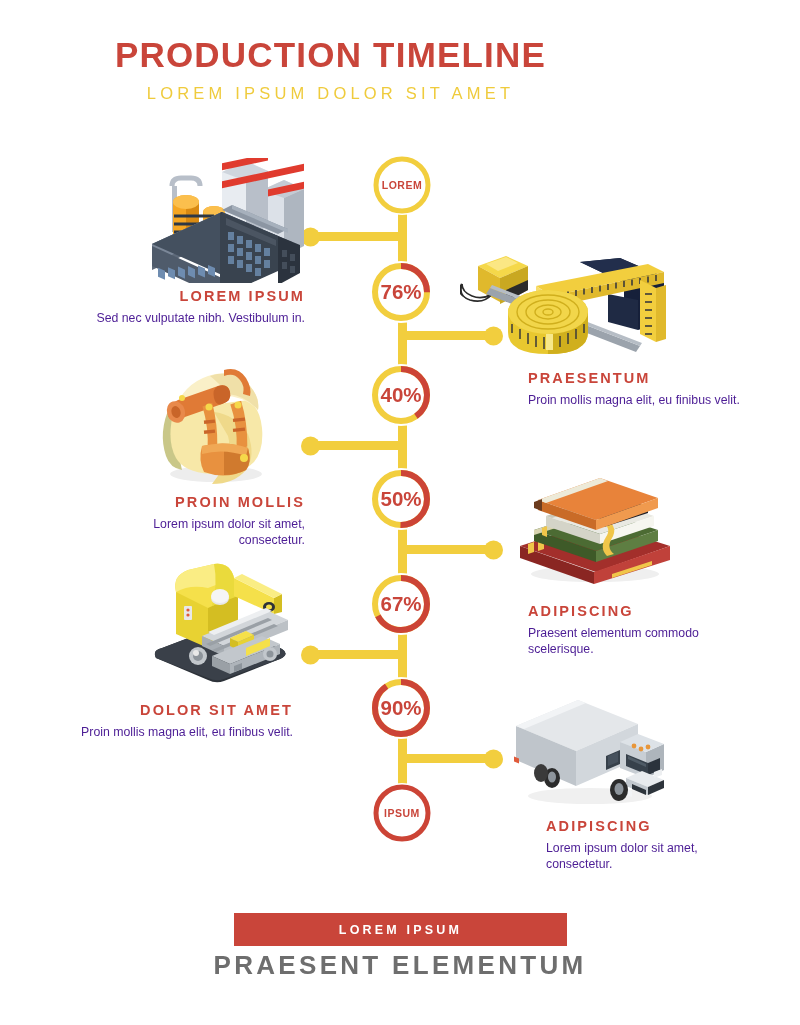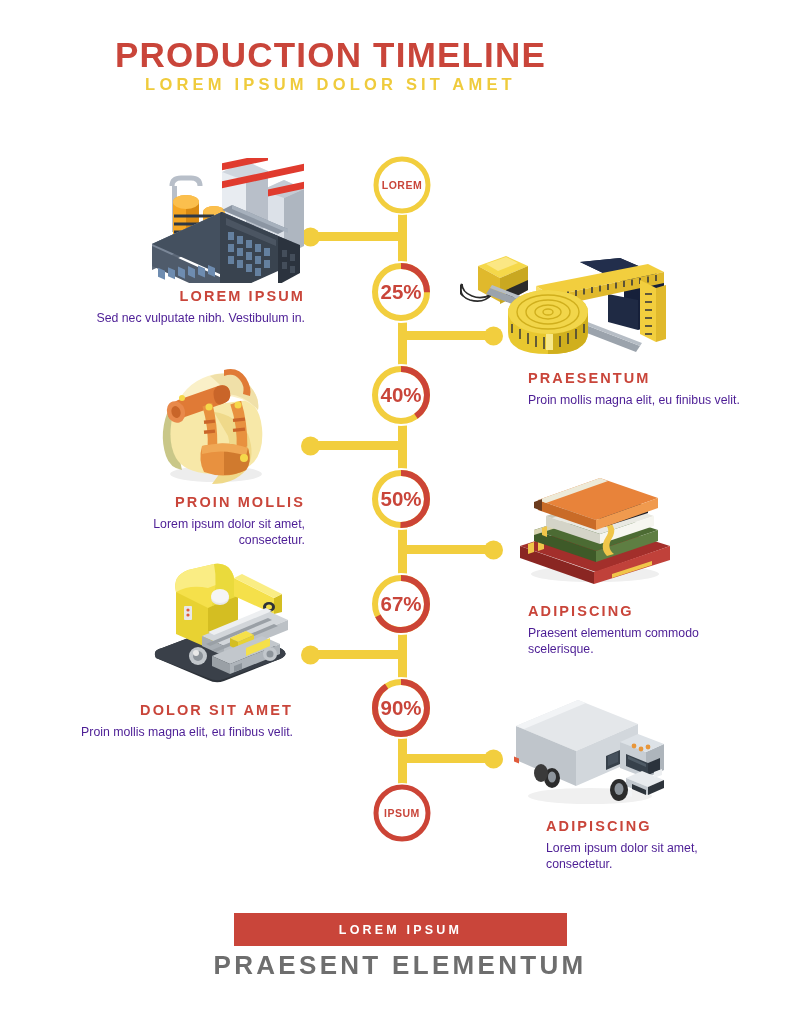--- a/index.html
+++ b/index.html
@@ -18,7 +18,8 @@
     color: #C9453A; line-height: 1.1;
   }
   .subtitle {
-    font-size: 16.5px; font-weight: bold; letter-spacing: 4.2px;
+    margin-top: 9px;
+    font-size: 16.5px; font-weight: normal; letter-spacing: 4.2px;
     color: #EFCB3C;
   }
 

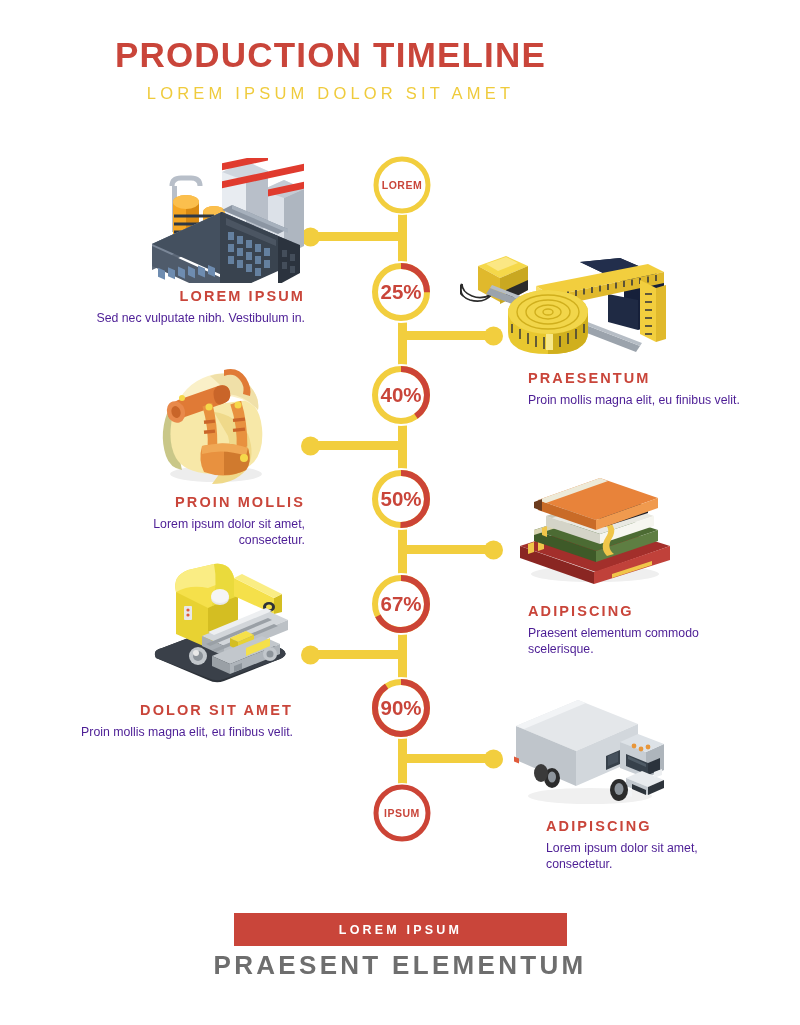--- a/index.html
+++ b/index.html
@@ -127,7 +127,7 @@
       <circle cx="31" cy="31" r="26" fill="#fff" stroke="#F2CE3E" stroke-width="6"></circle>
       <circle cx="31" cy="31" r="26" fill="none" stroke="#CC4436" stroke-width="6" stroke-dasharray="40.8 122.5" transform="rotate(-90 31 31)"></circle>
     </svg>
-    <span class="lbl">25%</span>
+    <span class="lbl">76%</span>
   </div>
 
   <div class="node big" style="left:370px; top:364px;">

